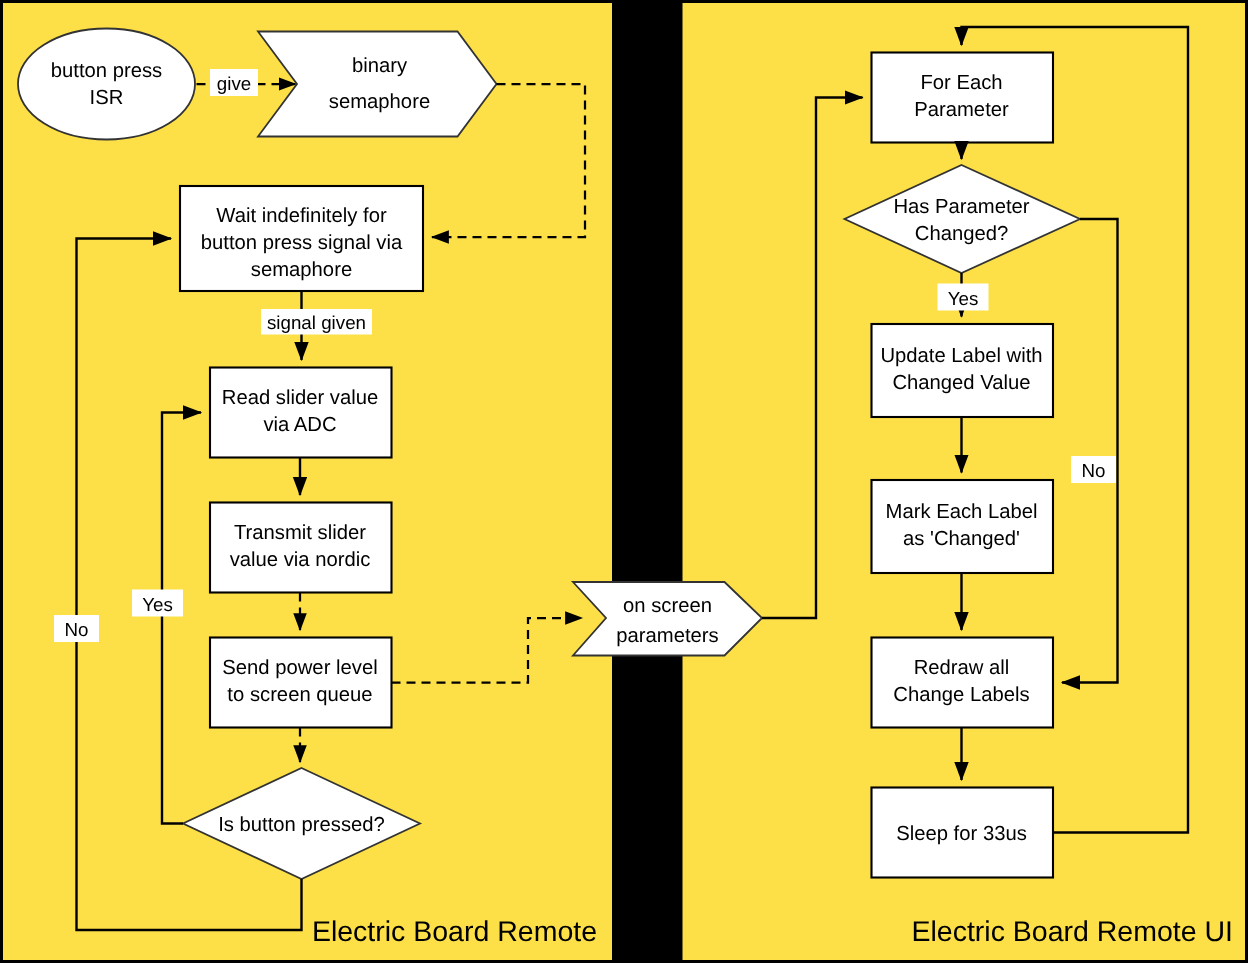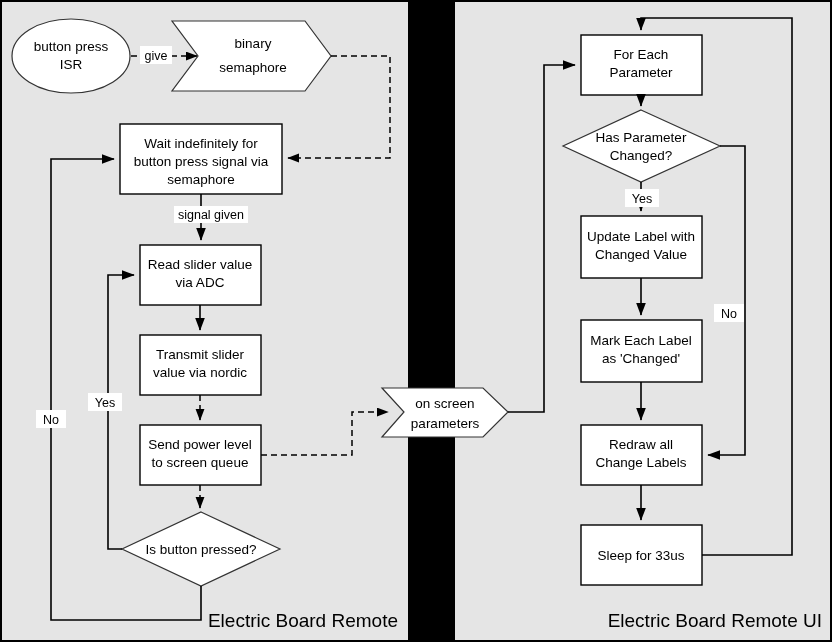--- a/index.html
+++ b/index.html
@@ -11,7 +11,7 @@
     position: relative;
     width: 832px;
     height: 642px;
-    background: #e5e5e5;
+    background: #fde047;
     font-family: "Liberation Sans", sans-serif;
     overflow: hidden;
     text-decoration: underline;

